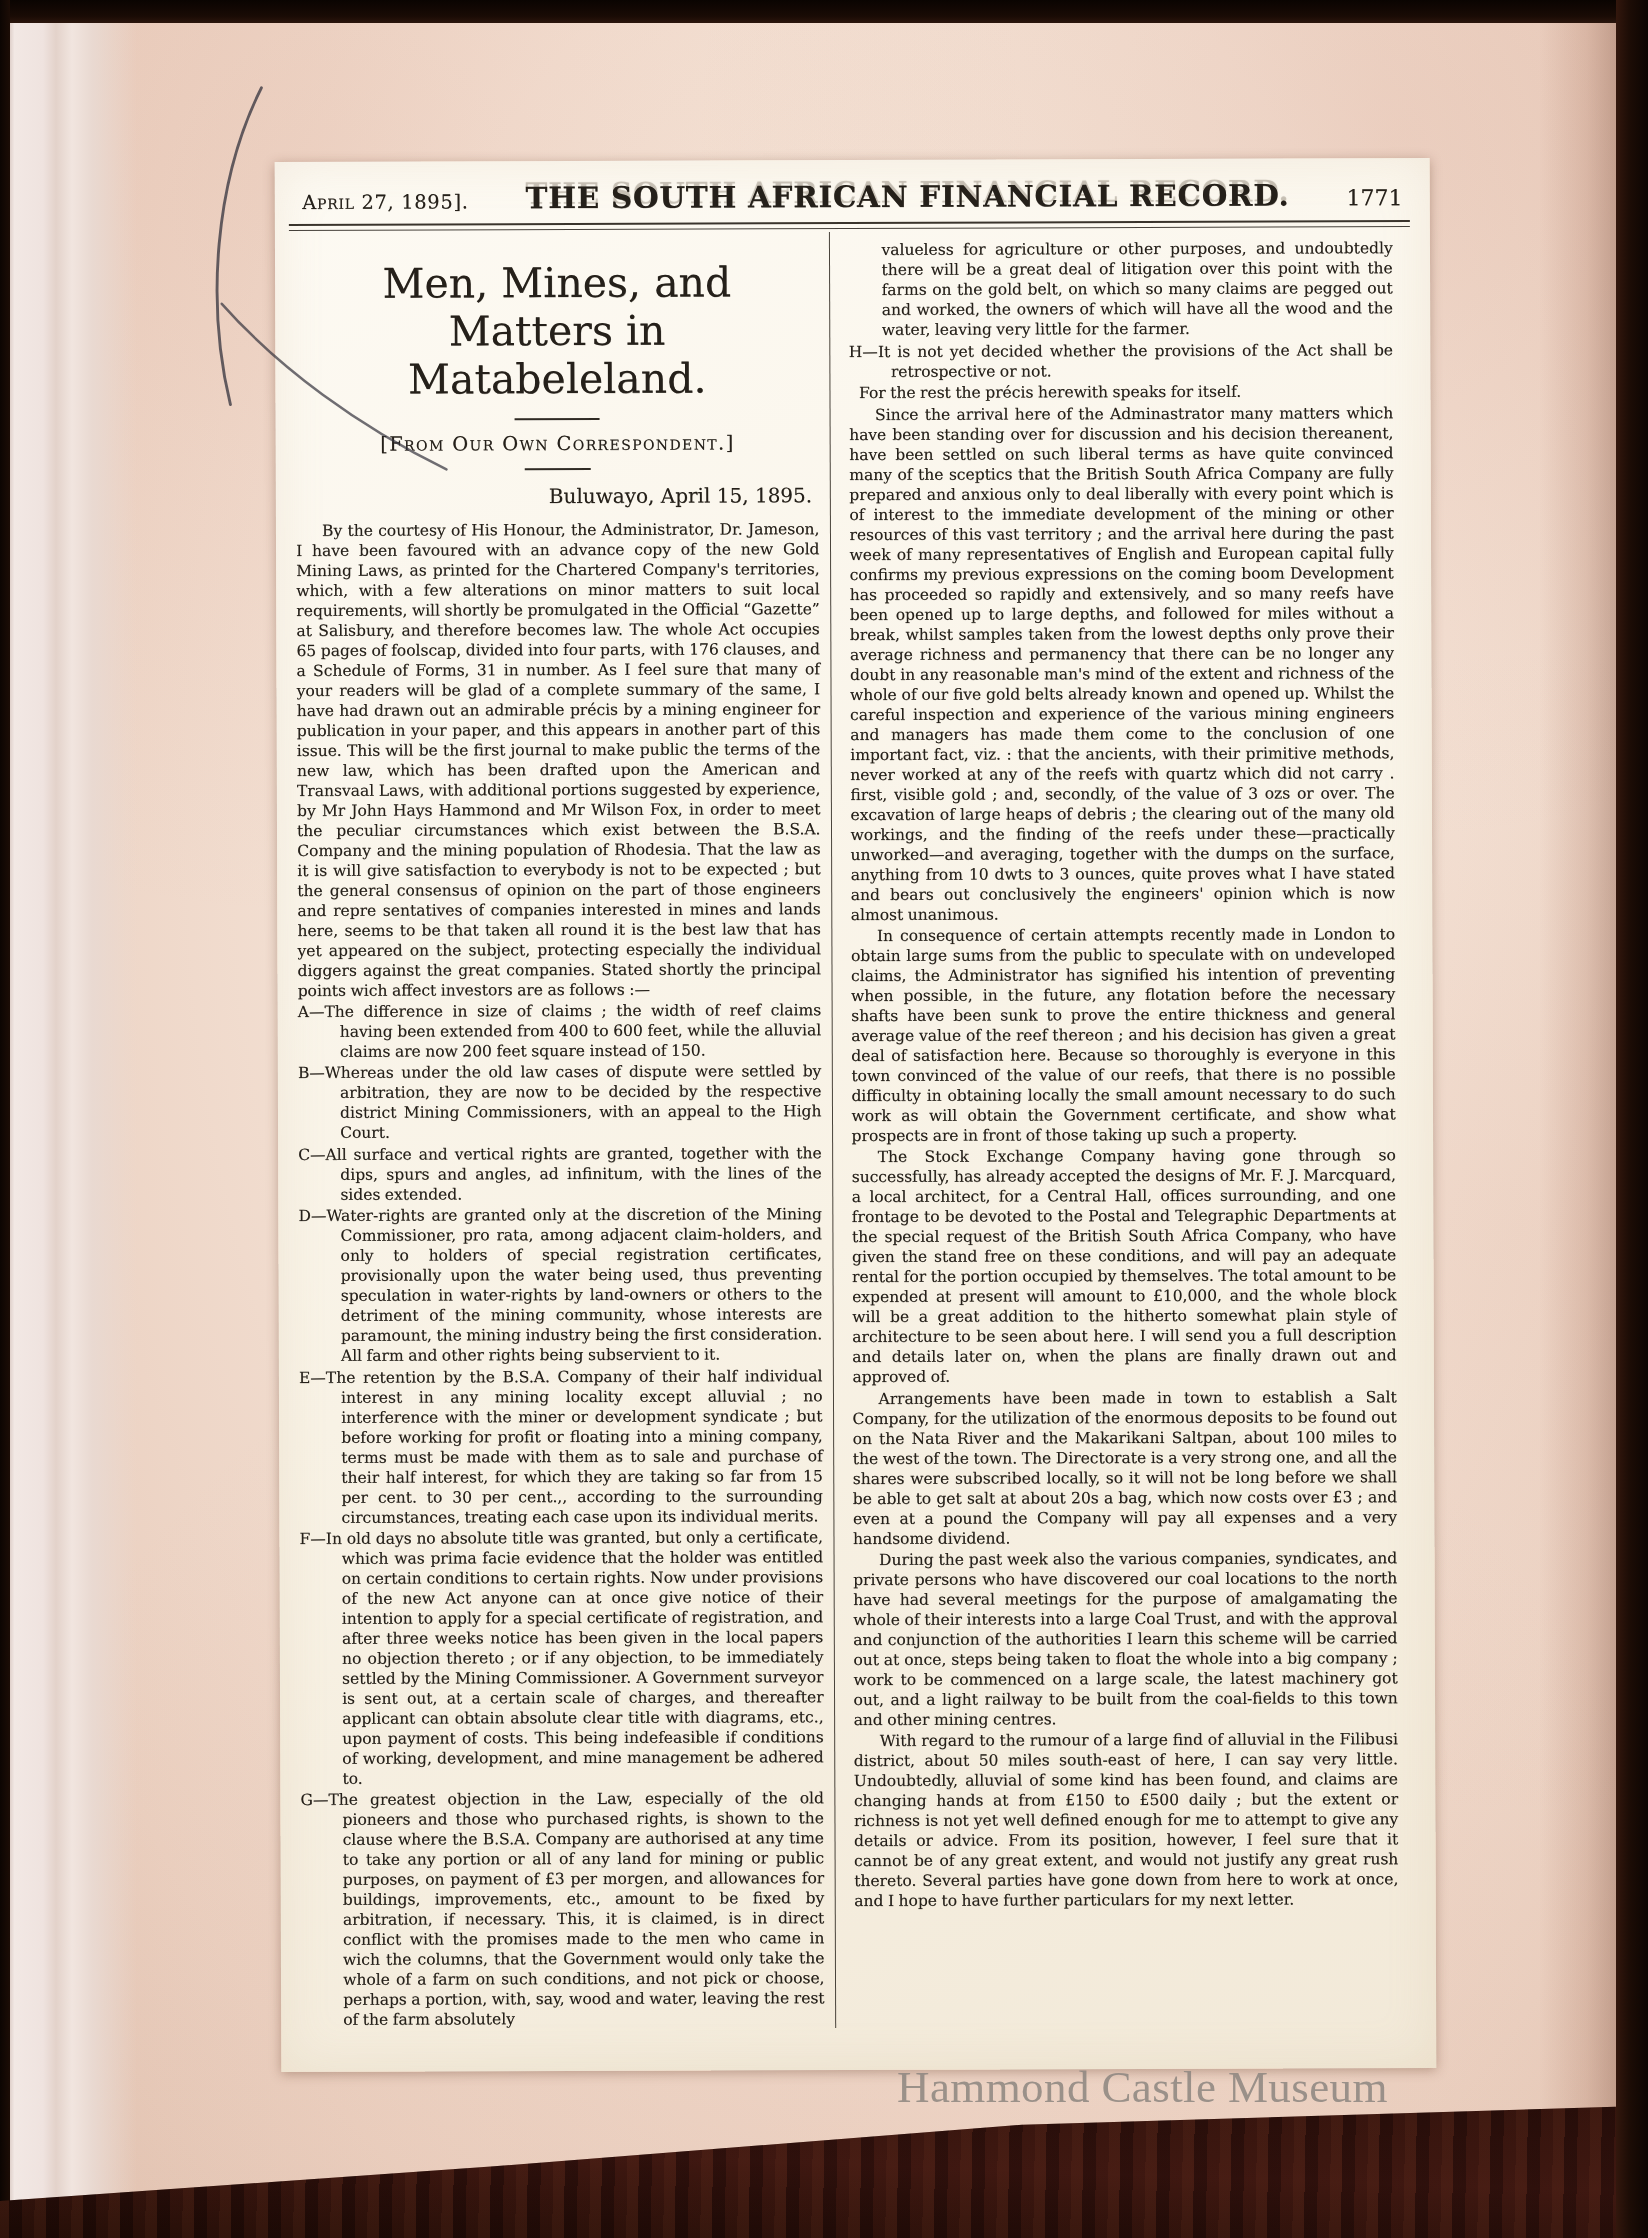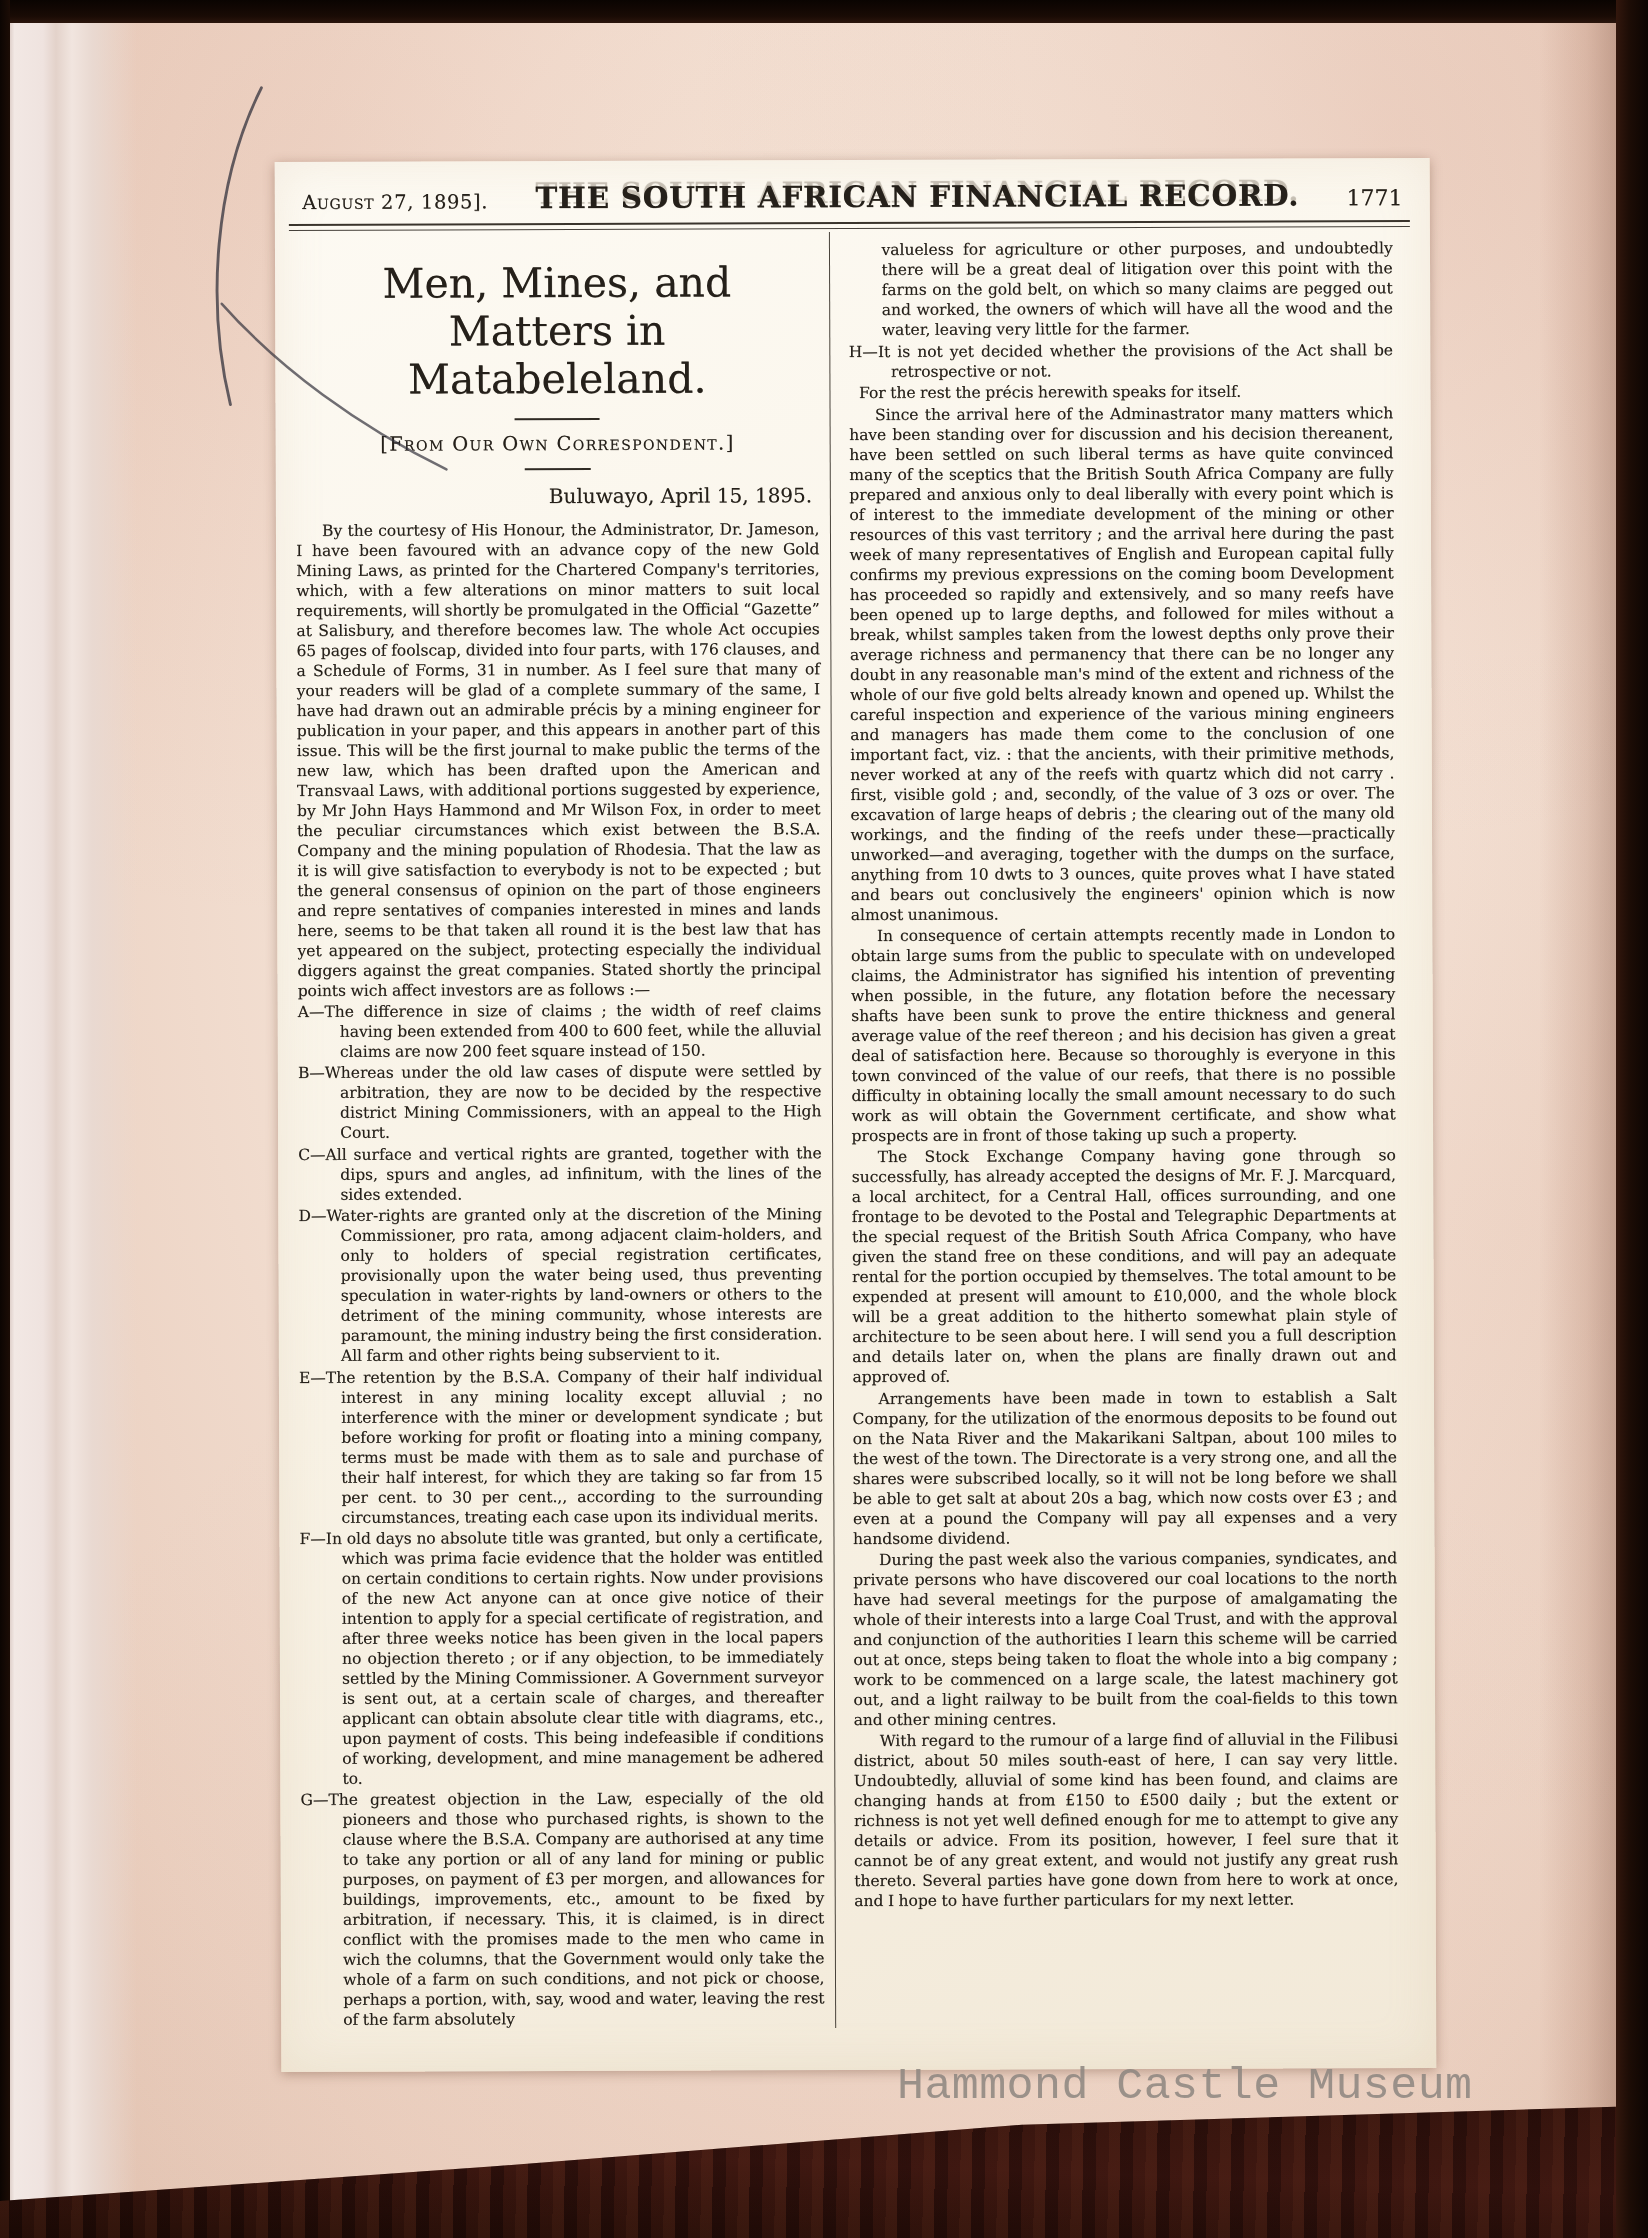--- a/index.html
+++ b/index.html
@@ -101,7 +101,7 @@
 <div class="clipping">
 
   <div class="masthead">
-    <span class="masthead-date">August 27, 1895].</span>
+    <span class="masthead-date">April 27, 1895].</span>
     <span class="masthead-title">THE SOUTH AFRICAN FINANCIAL RECORD.</span>
     <span class="masthead-page">1771</span>
   </div>

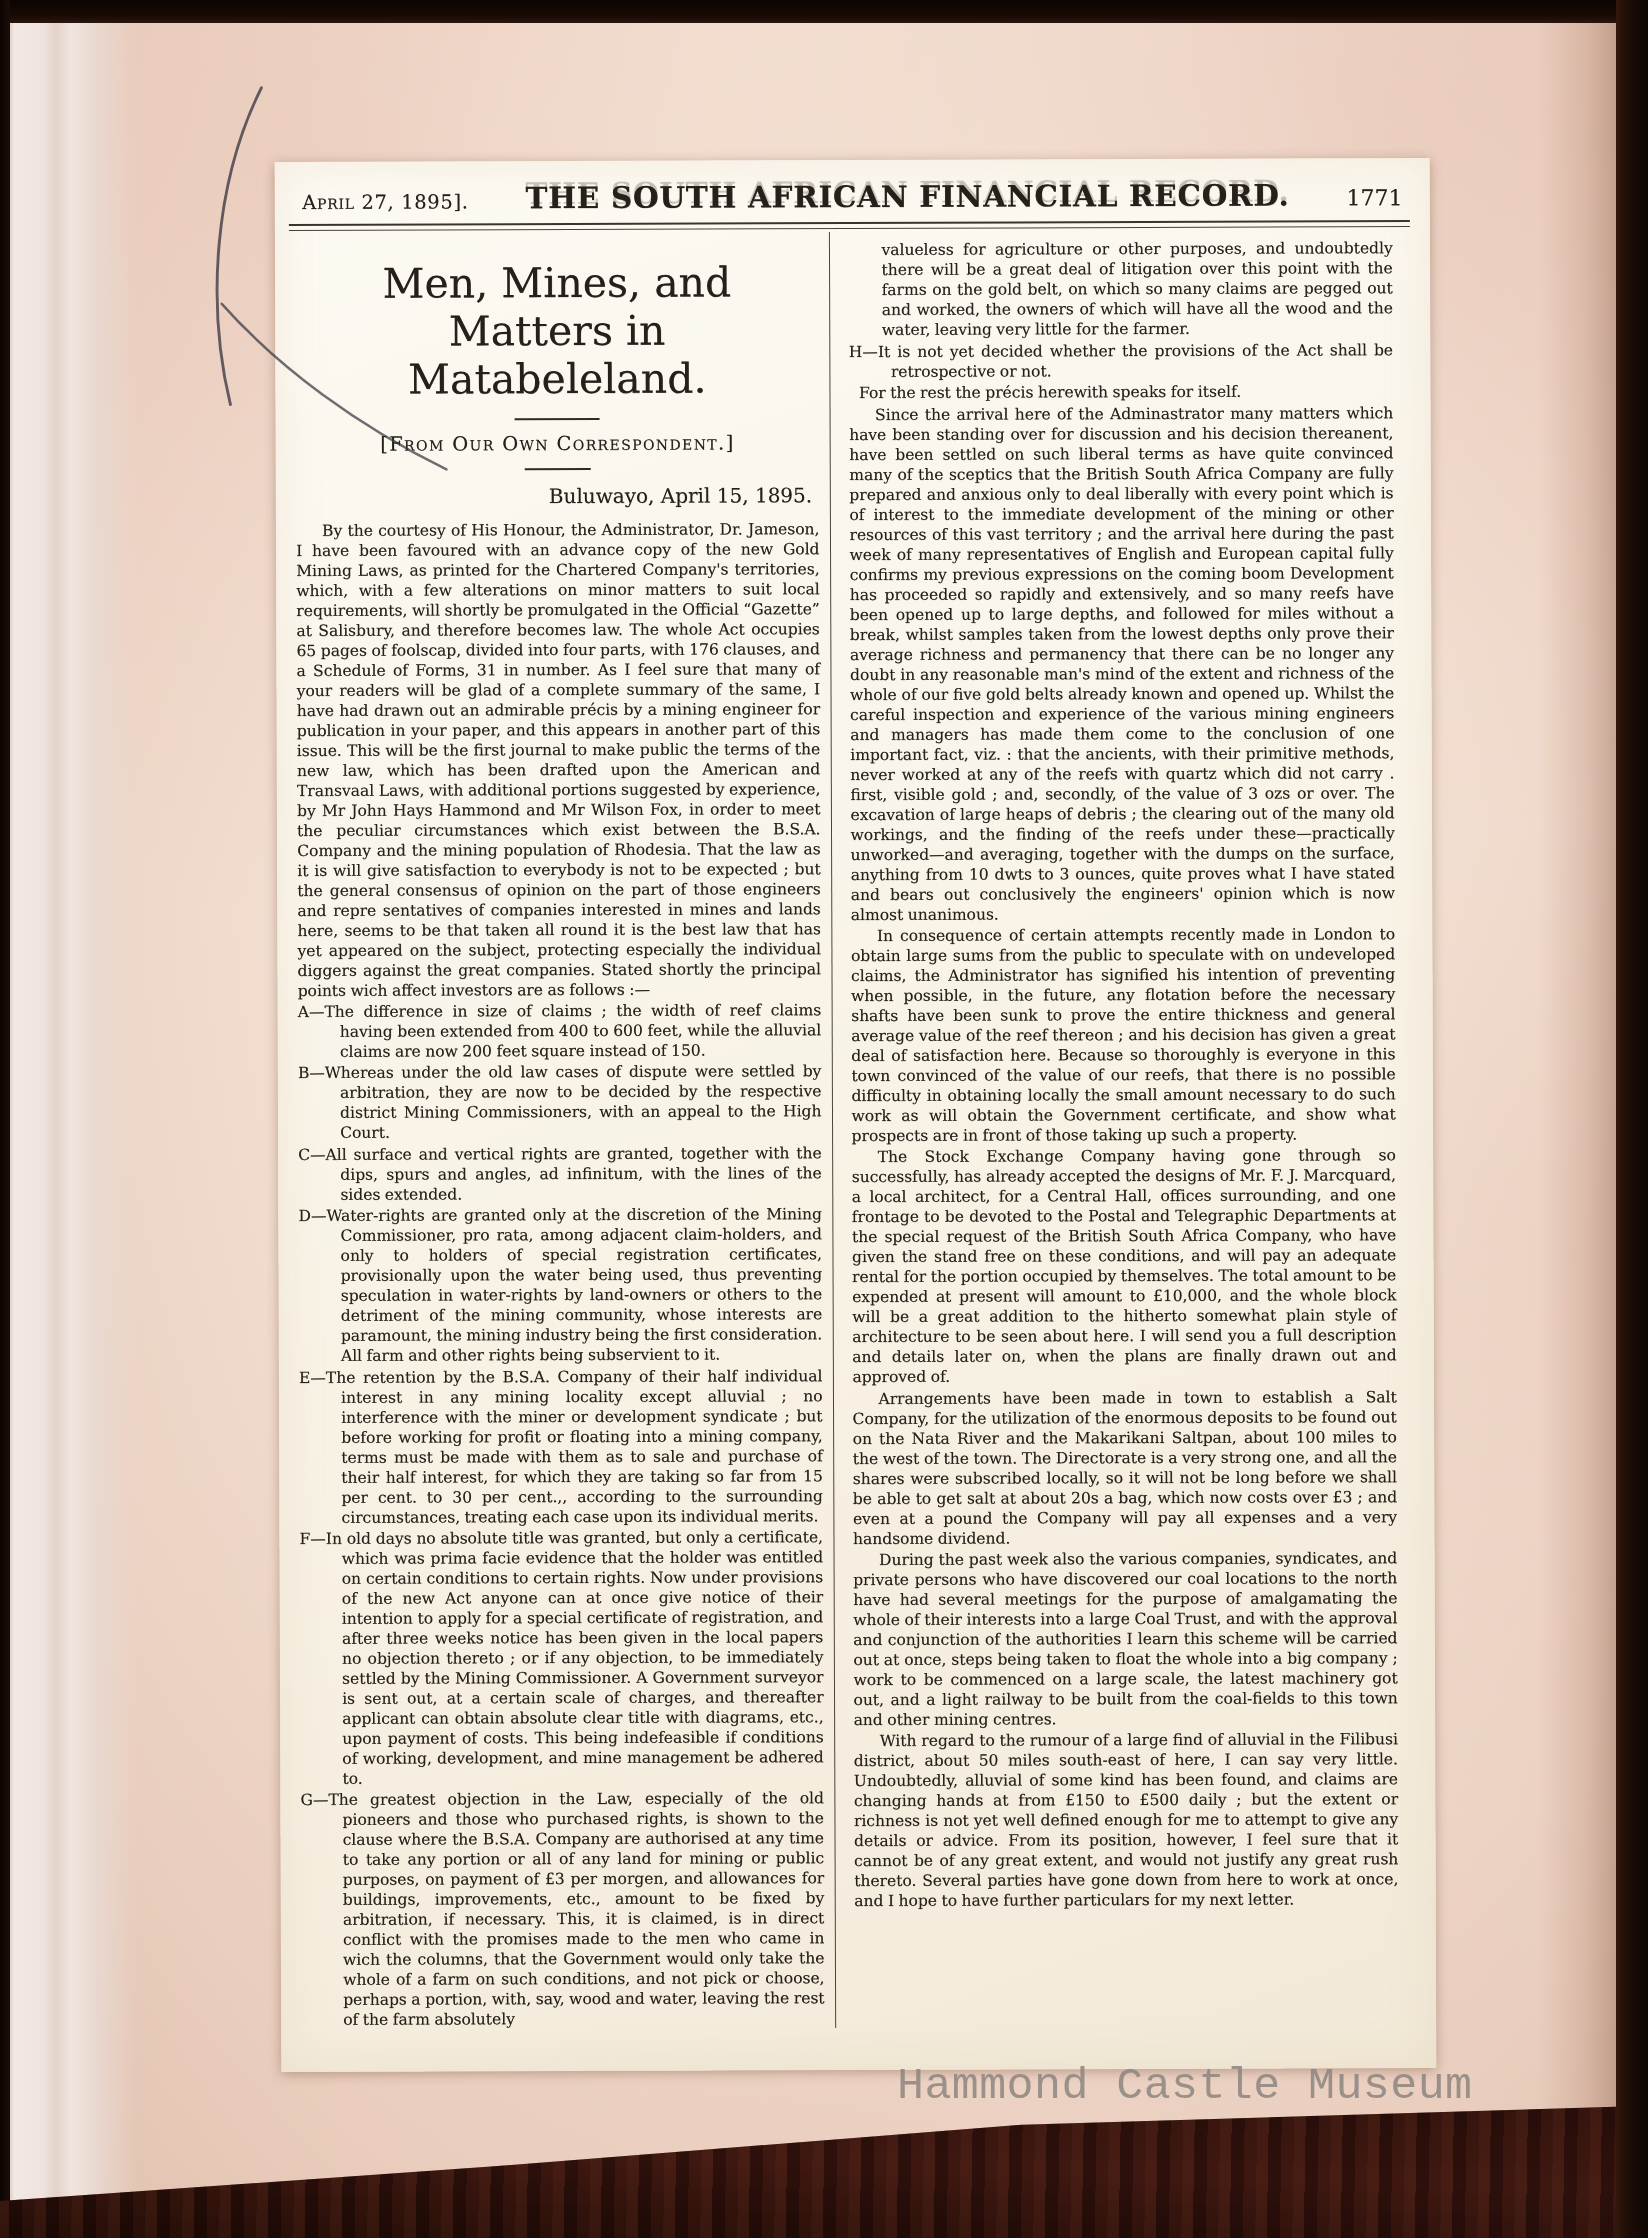--- a/index.html
+++ b/index.html
@@ -86,7 +86,7 @@
   .pen-mark { position:absolute; left:193px; top:66px; z-index:5; pointer-events:none; }
   .watermark {
     position:absolute; left:897px; top:2061px; z-index:9;
-    font-family:Liberation Mono, monospace;
+    font-family:Liberation Serif, serif;
     font-size:45px; color:#8d8680; opacity:0.85; letter-spacing:0.4px; white-space:nowrap;
   }
 </style>

